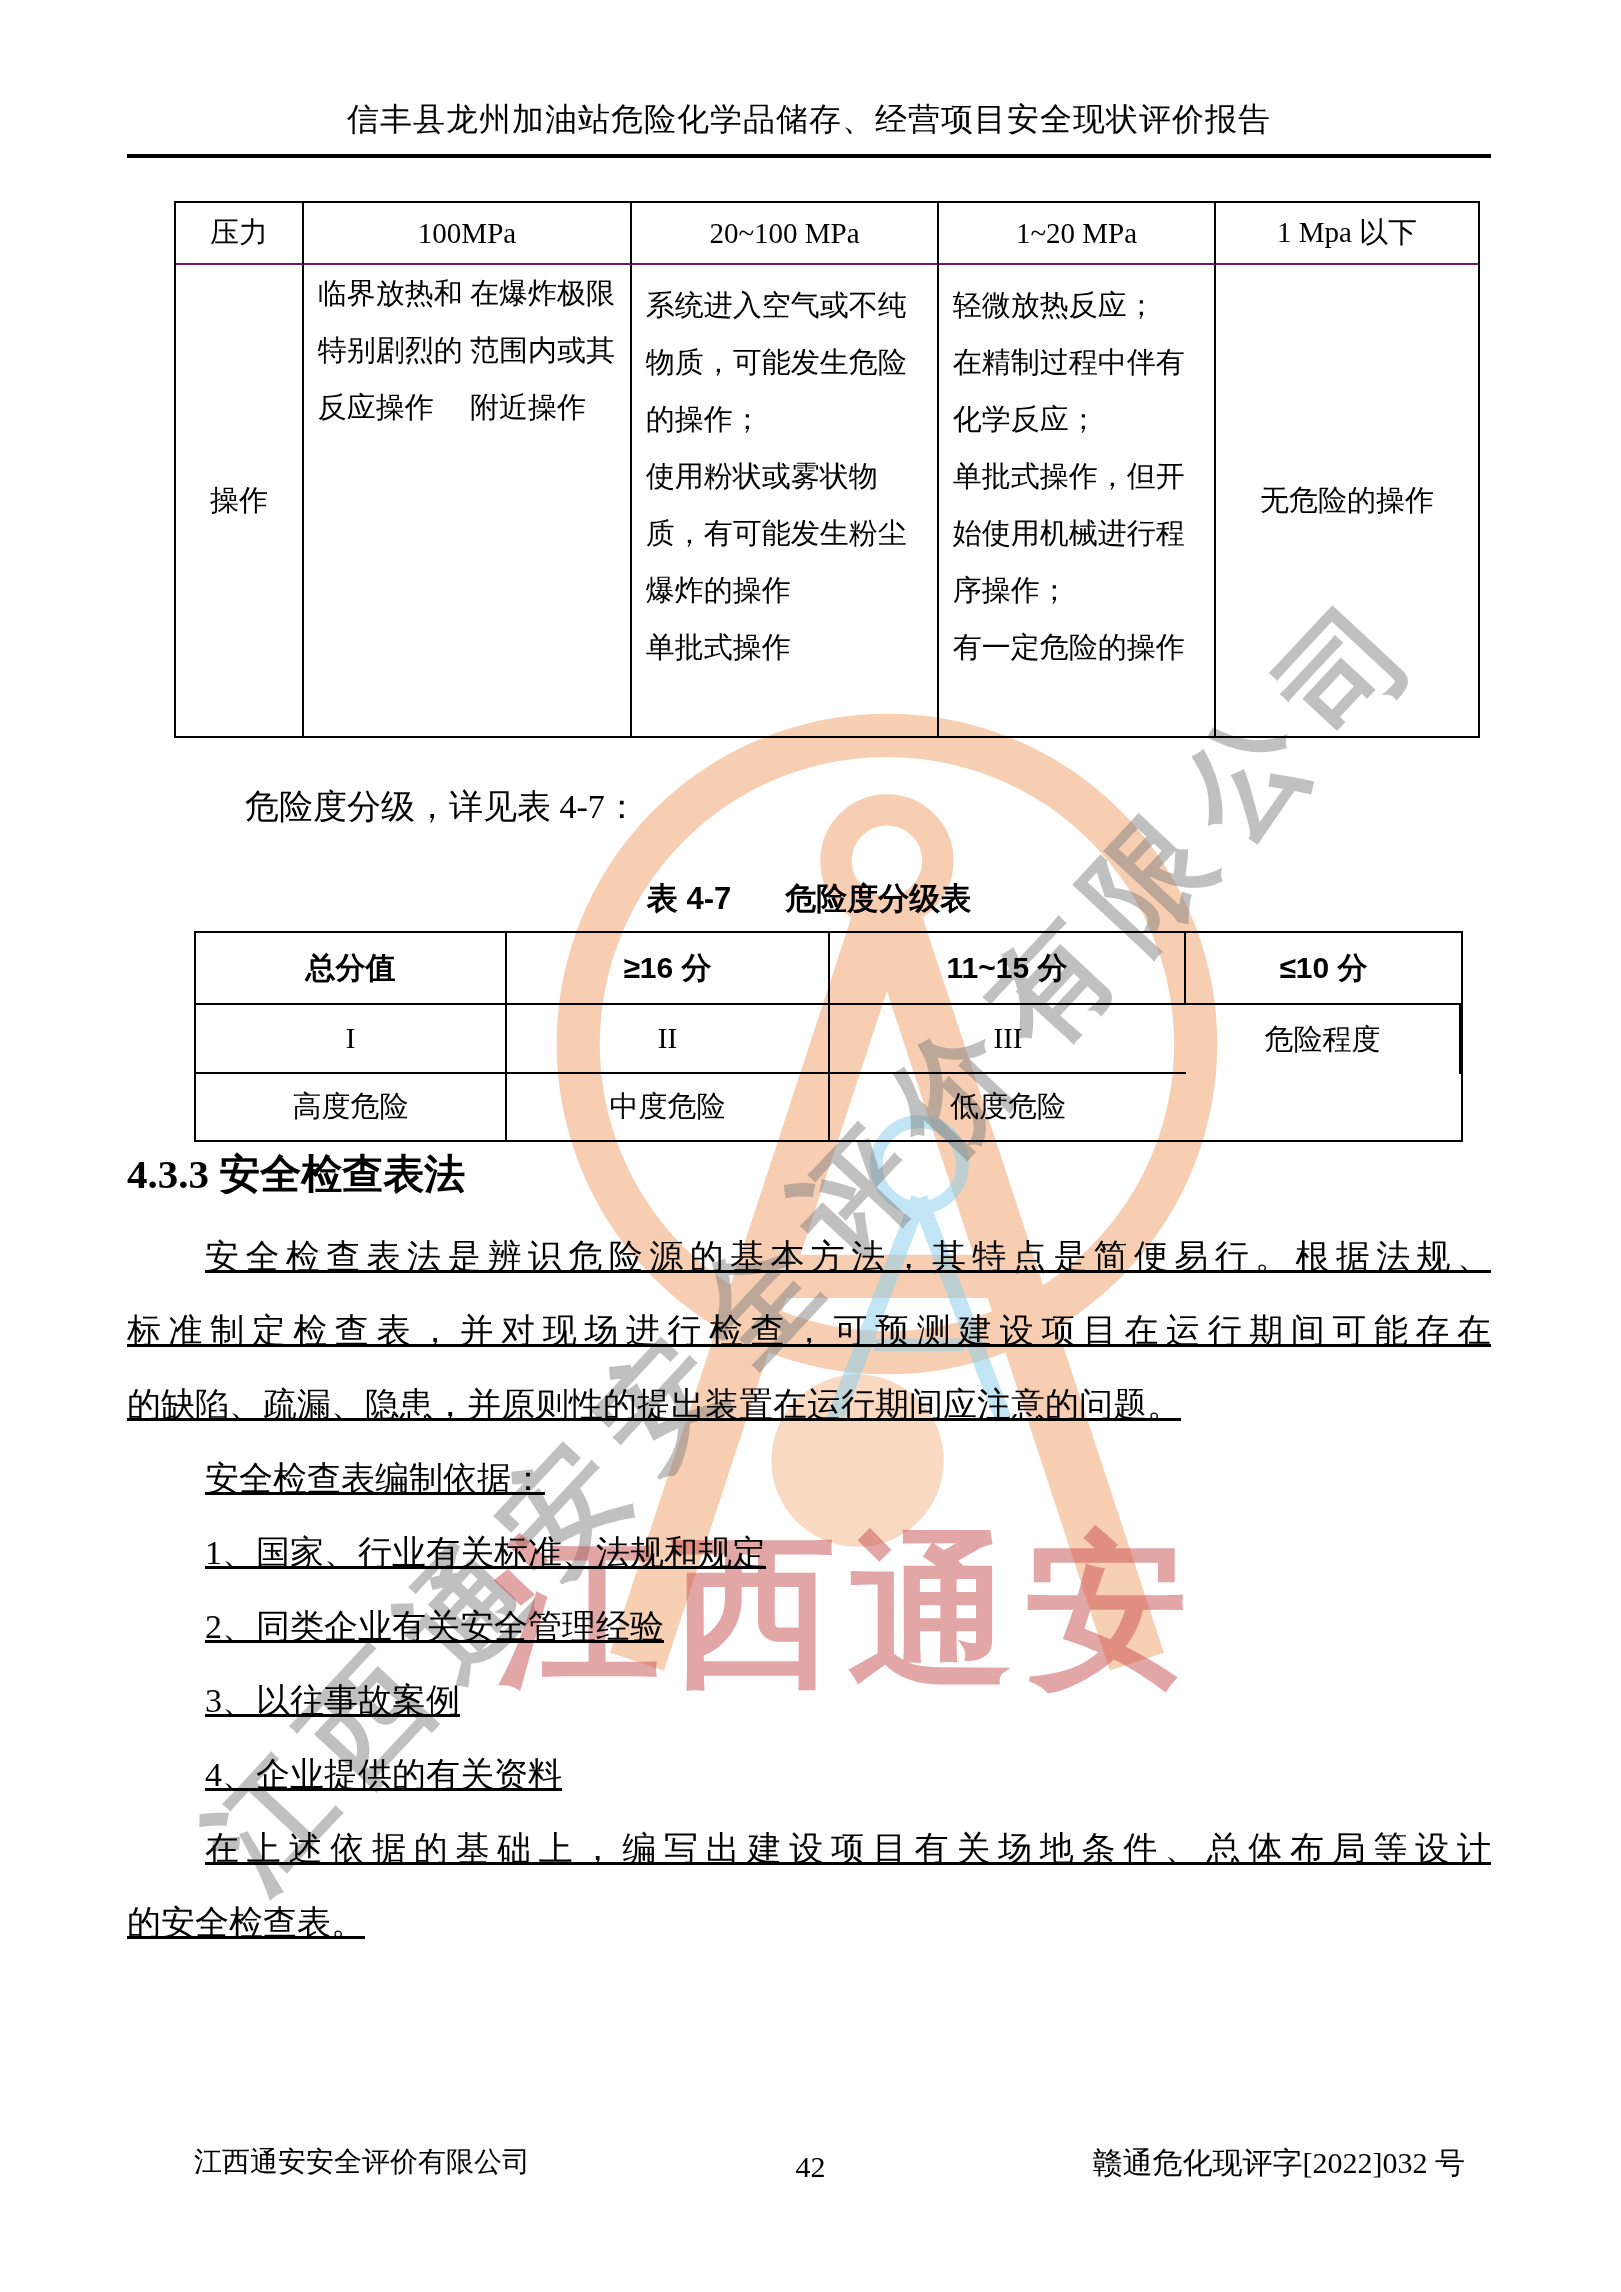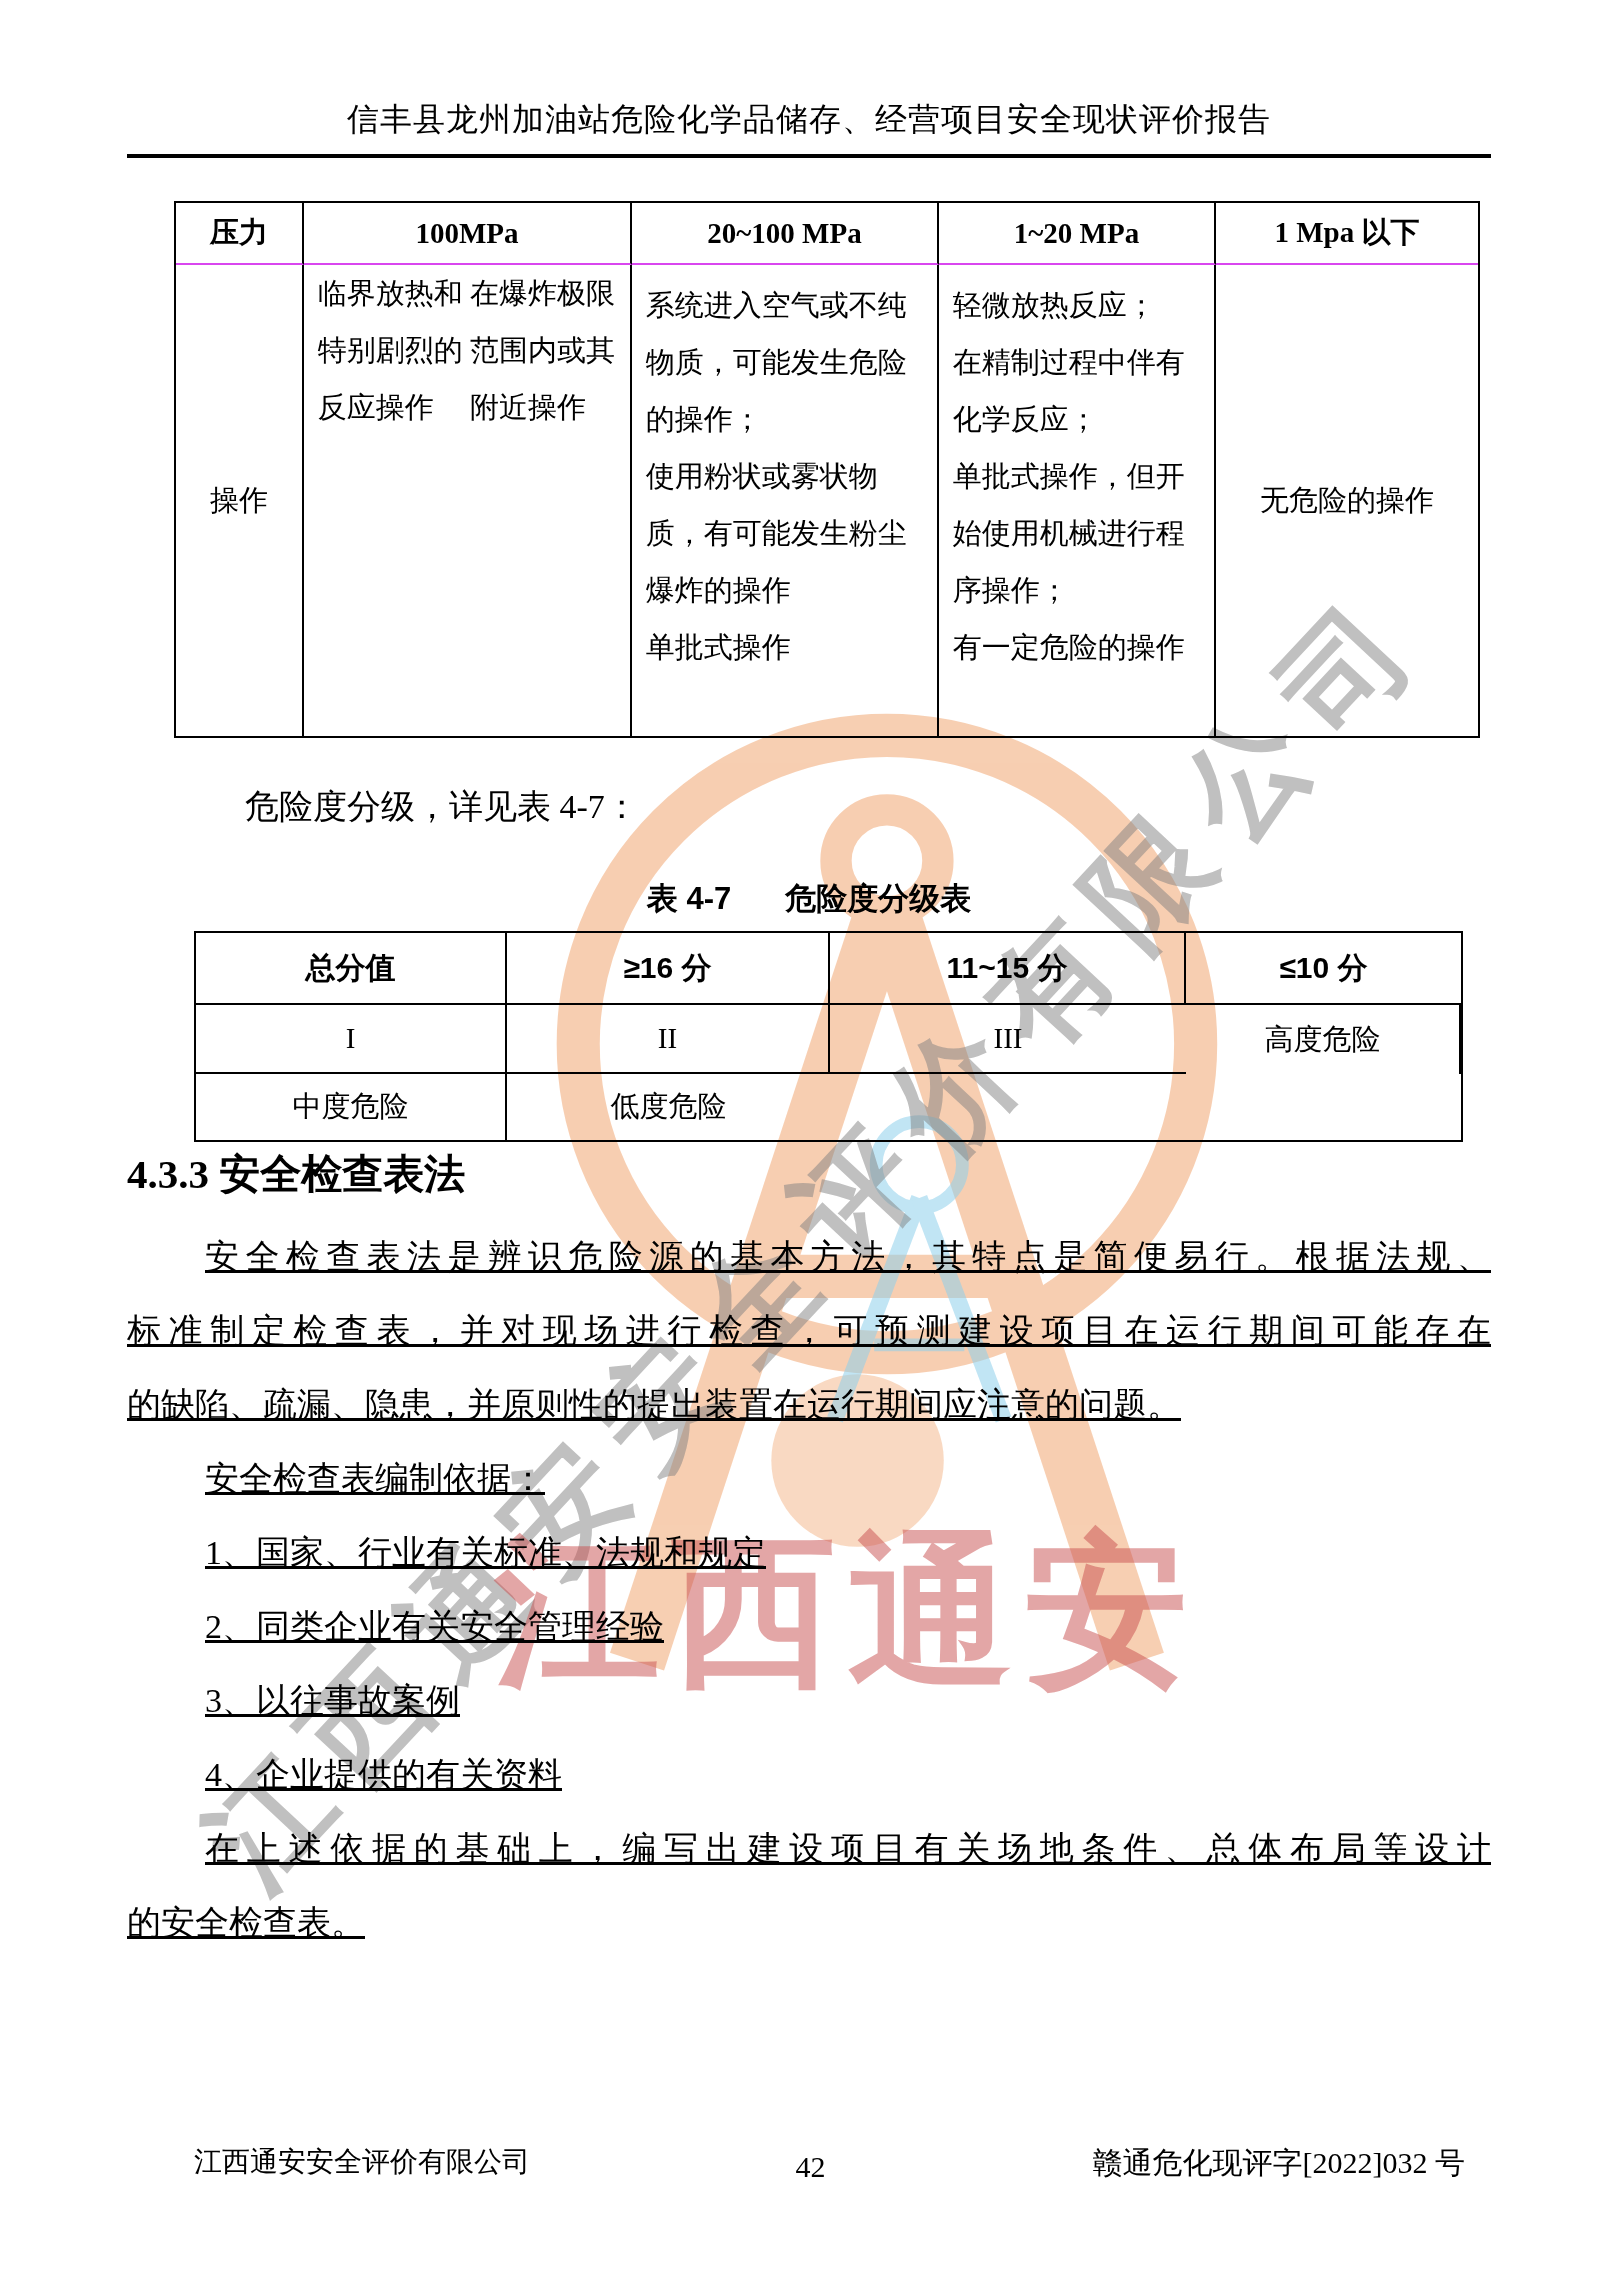--- a/index.html
+++ b/index.html
@@ -27,7 +27,7 @@
   }
   .t1 .cell{border-right:2px solid #000;box-sizing:border-box;}
   .t1 .cell.last{border-right:none;}
-  .t1 .hcell{border-bottom:2px solid #d946ef;display:flex;align-items:center;justify-content:center;font-weight:bold;}
+  .t1 .hcell{border-bottom:2px solid #701a75;display:flex;align-items:center;justify-content:center;}
   .t1 .vcenter{display:flex;justify-content:center;}
   .t1 .toppad{padding-top:11.8px;}
   .t1 .body-cell{line-height:57px;padding-left:13.7px;padding-right:7.8px;}

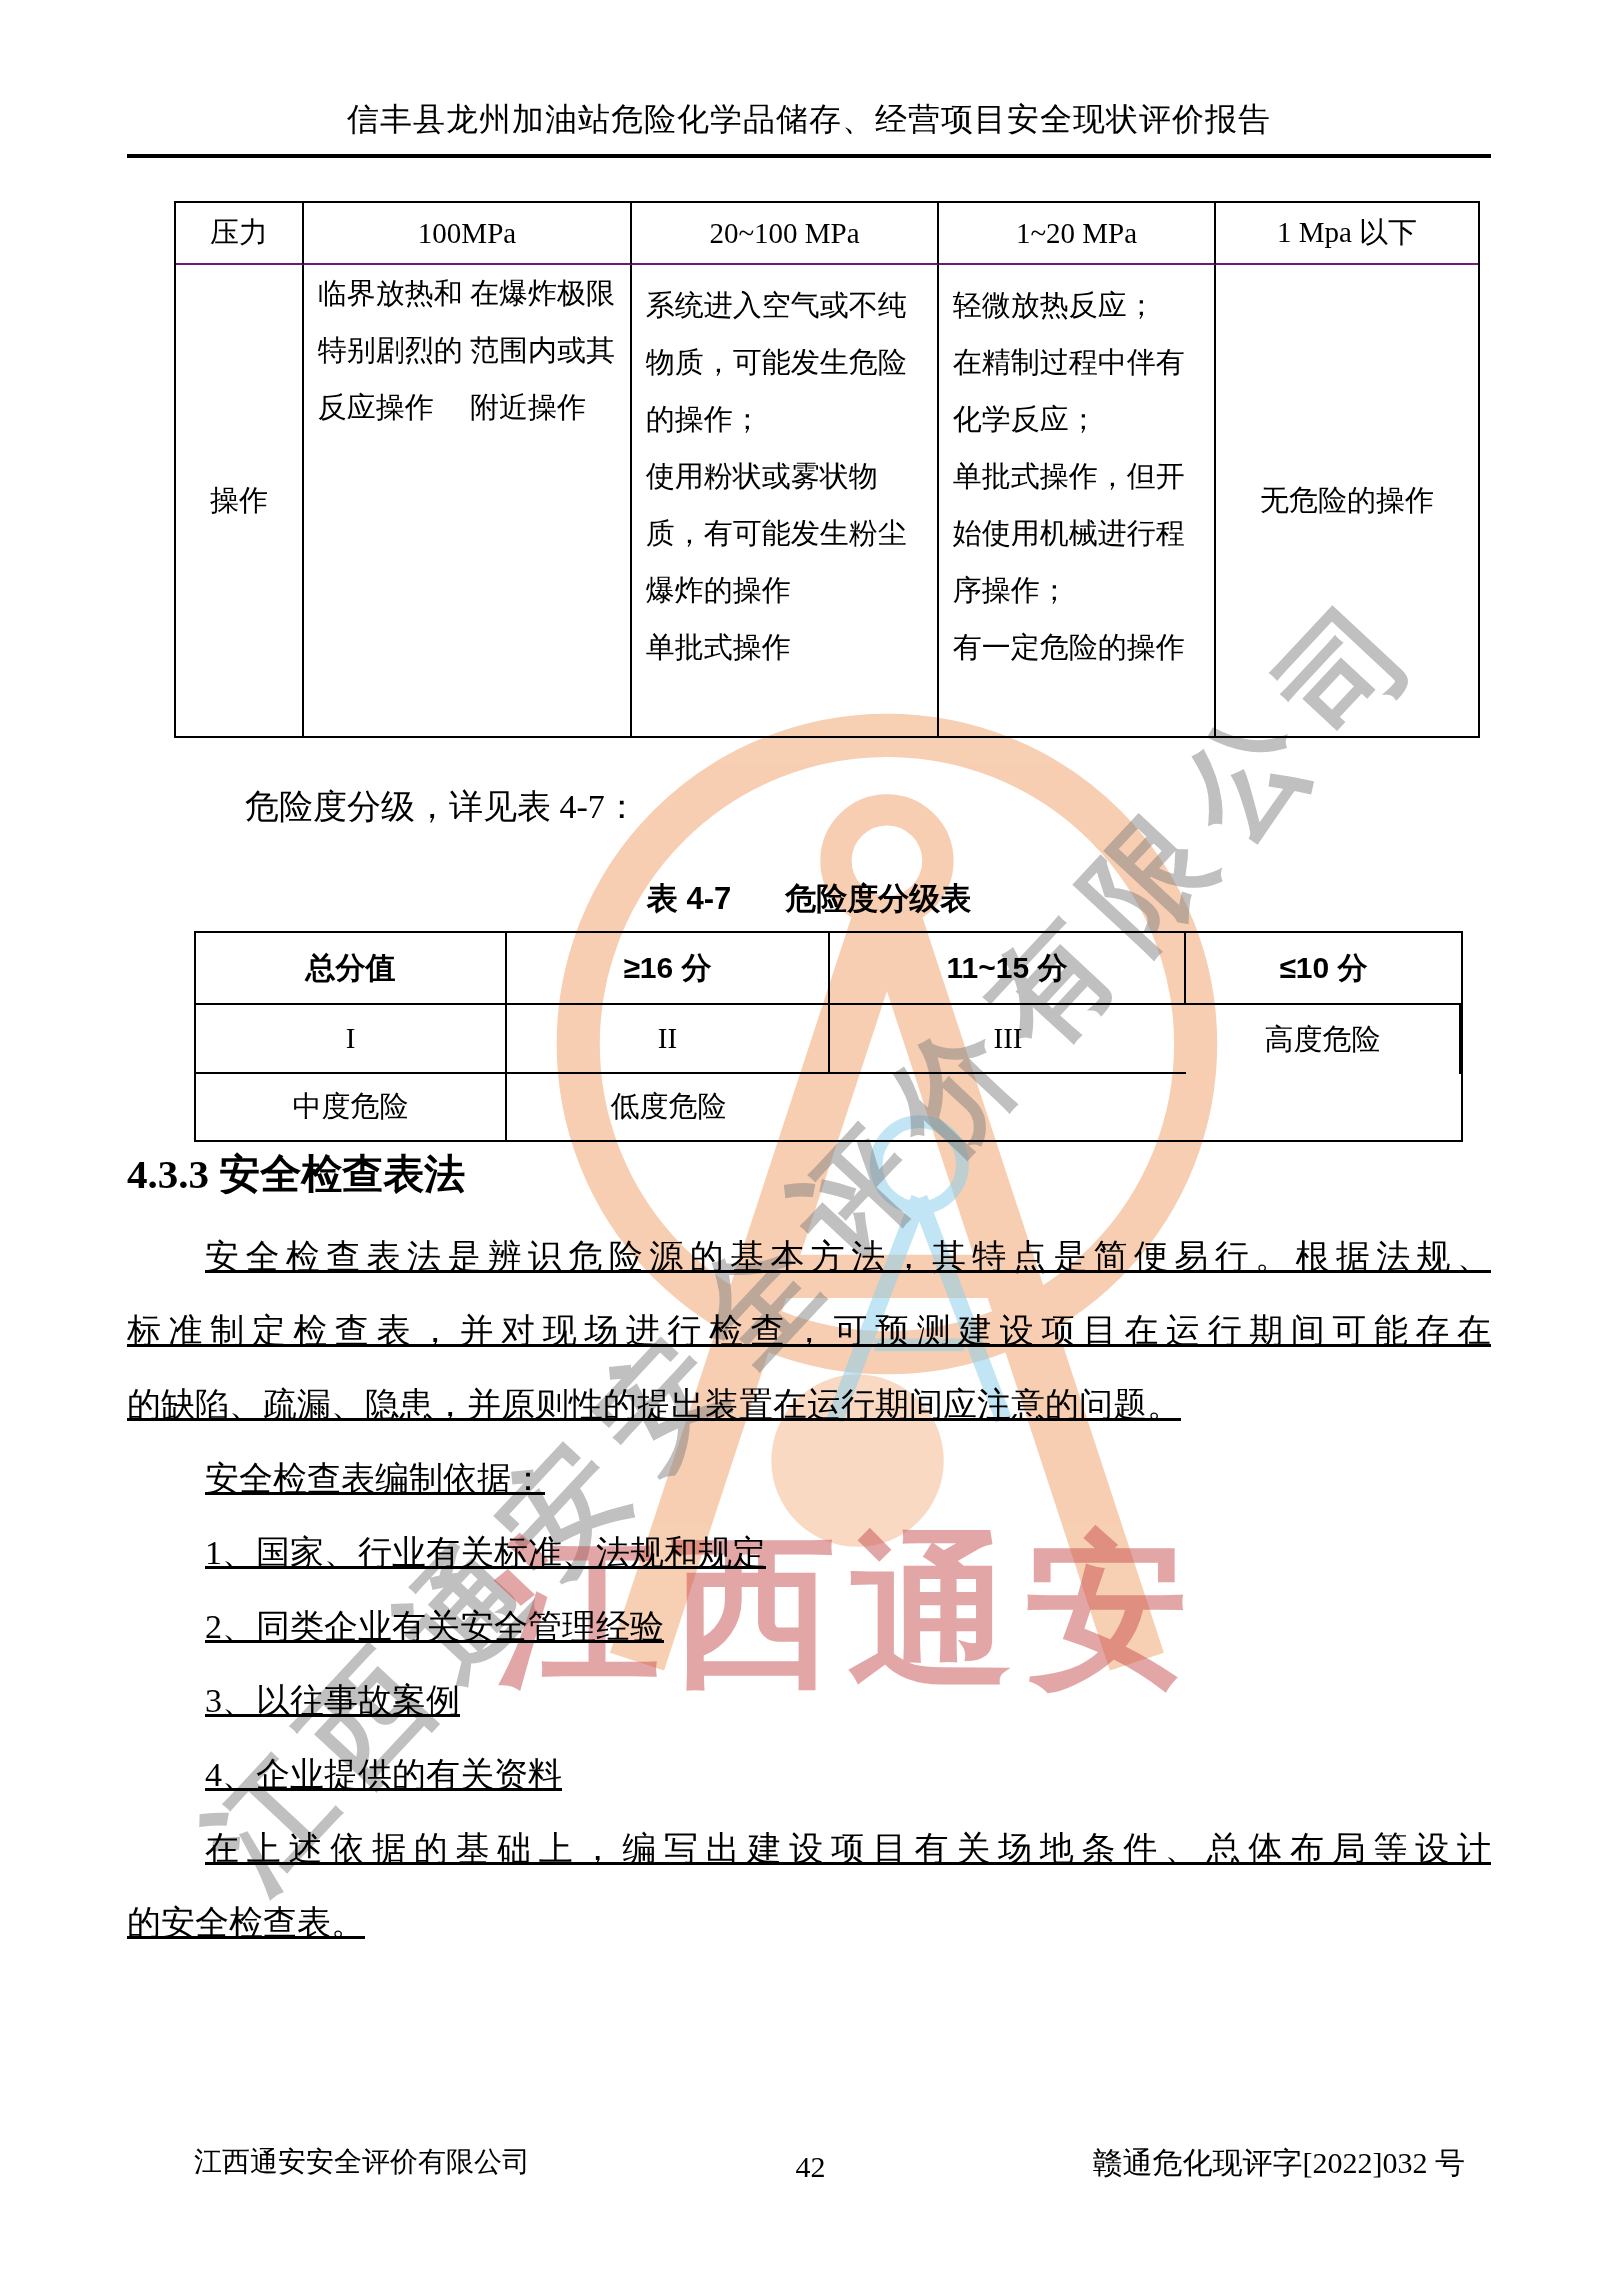--- a/index.html
+++ b/index.html
@@ -147,6 +147,7 @@
       <div class="cell">II</div>
       <div class="cell clast">III</div>
 
+      <div class="cell rlast">危险程度</div>
       <div class="cell rlast">高度危险</div>
       <div class="cell rlast">中度危险</div>
       <div class="cell rlast clast">低度危险</div>

